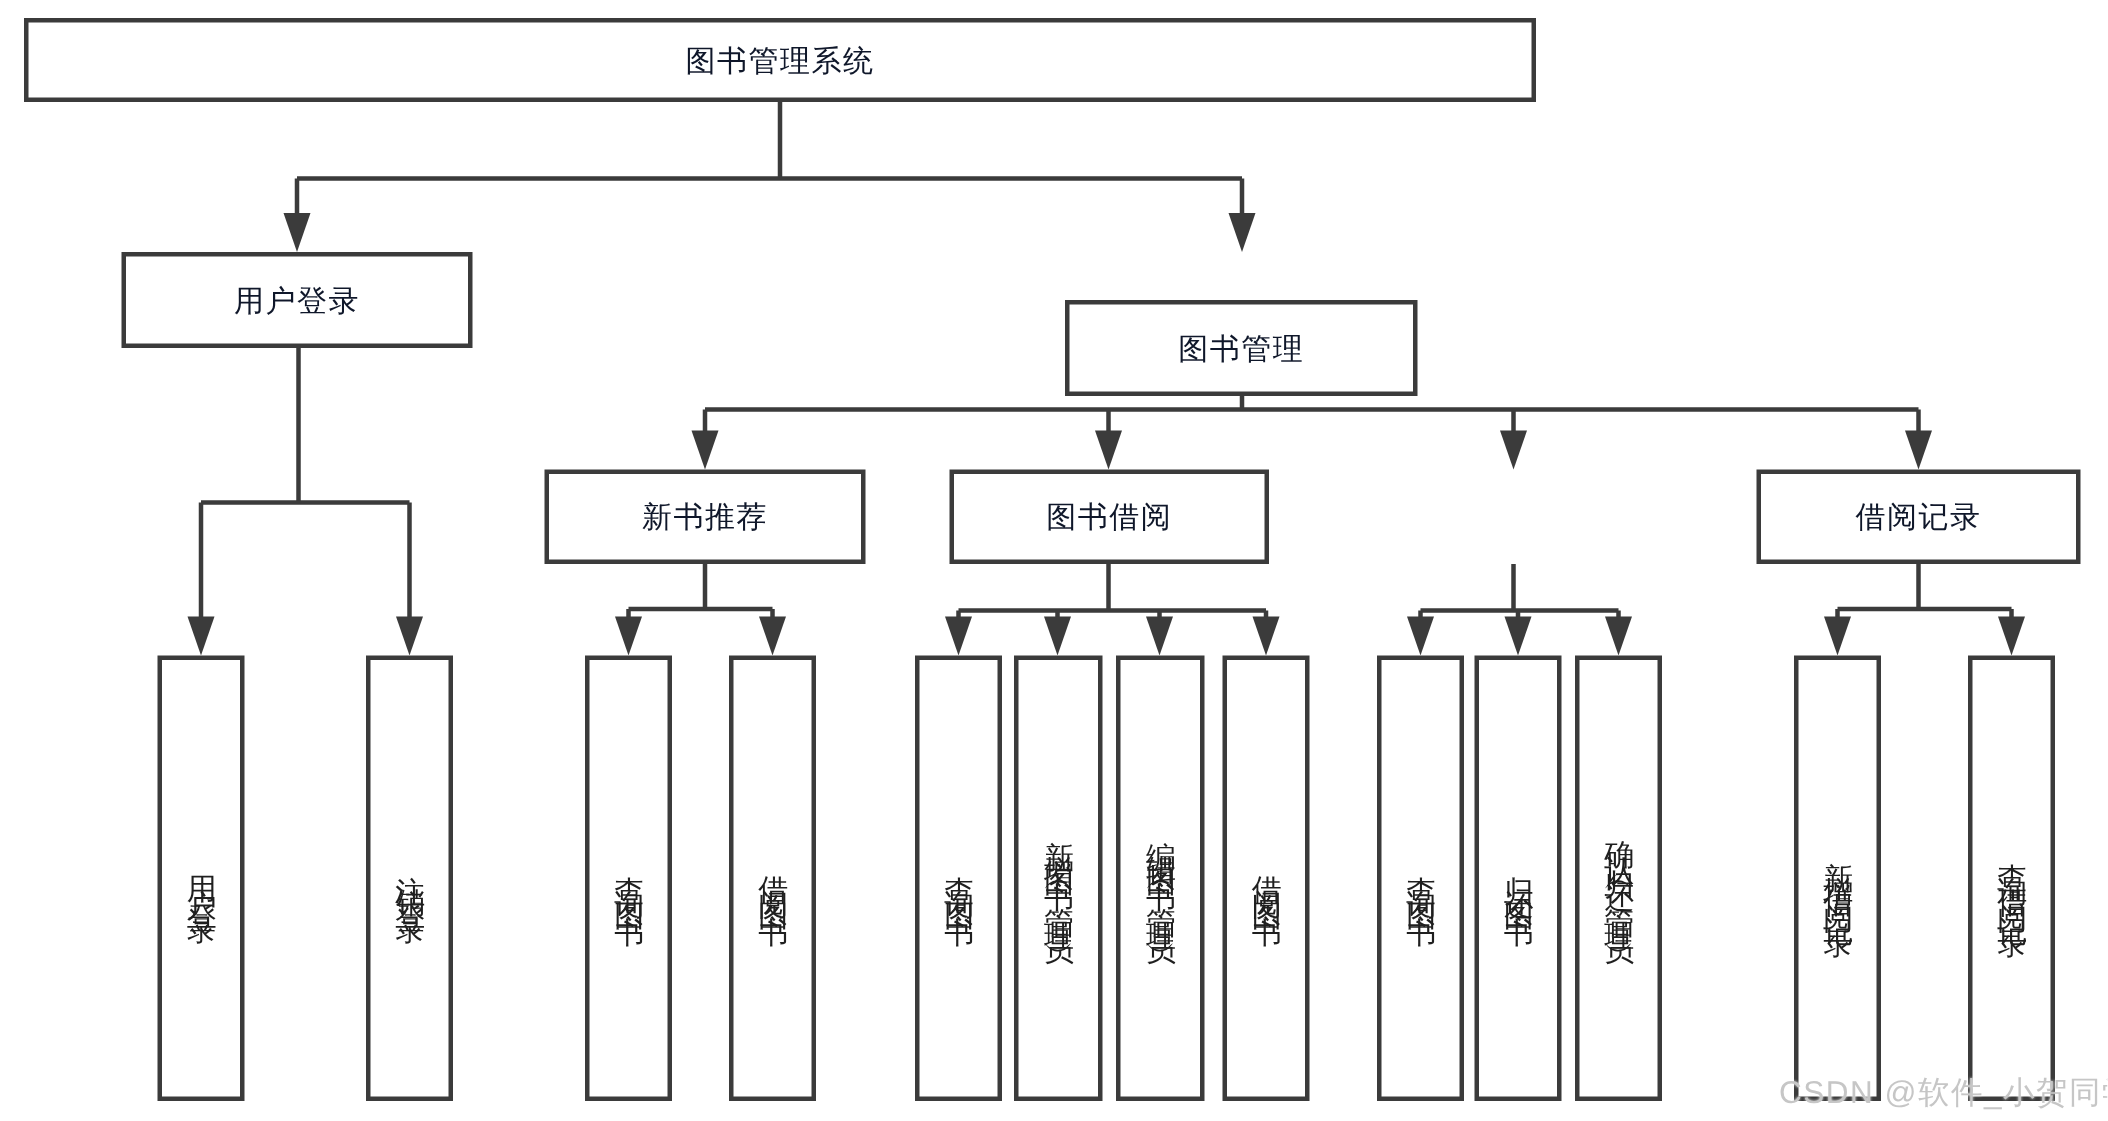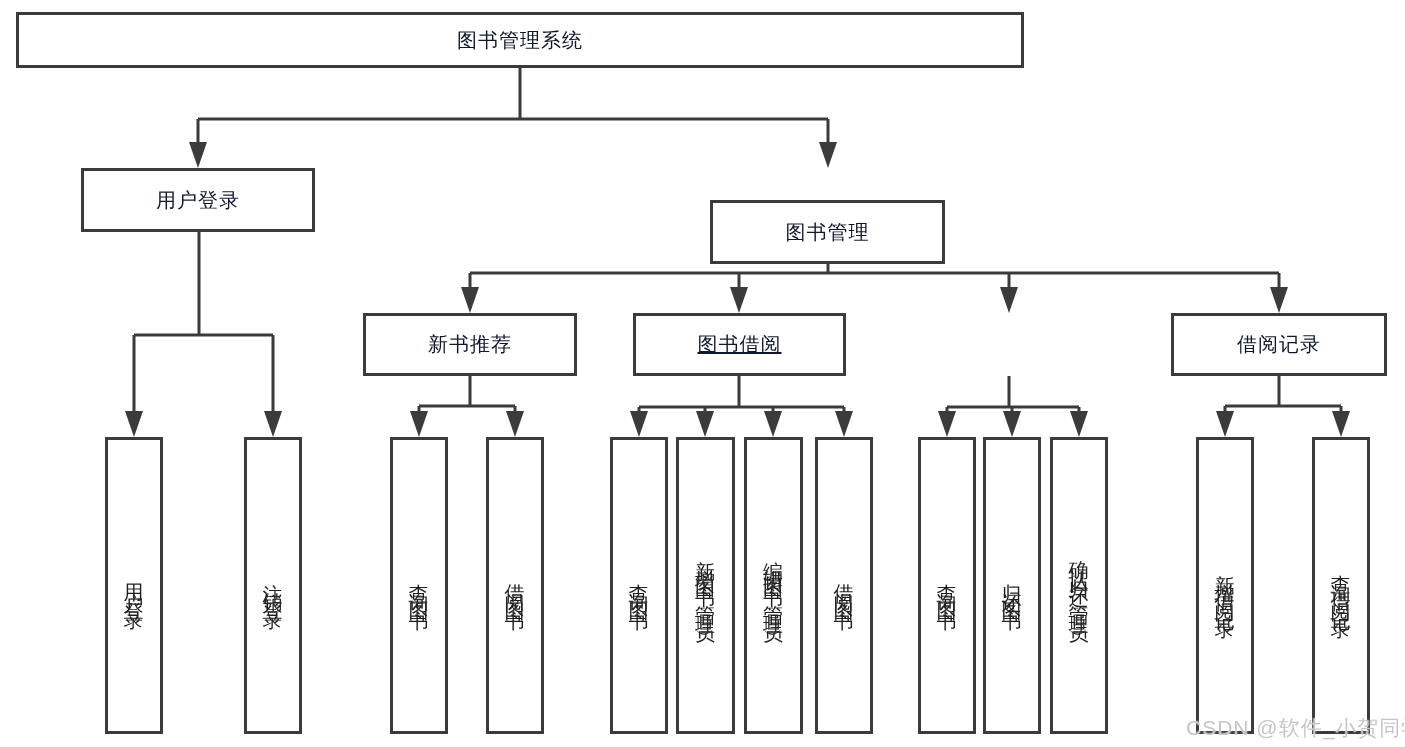--- a/index.html
+++ b/index.html
@@ -128,7 +128,7 @@
   <div class="box lvl3" style="left:363px; width:214px;">
     <span>新书推荐</span>
   </div>
-  <div class="box lvl3" style="left:633px; width:213px;text-decoration:underline;">
+  <div class="box lvl3" style="left:633px; width:213px;">
     <span>图书借阅</span>
   </div>
   <div class="box lvl3" style="left:1171px; width:216px;">

